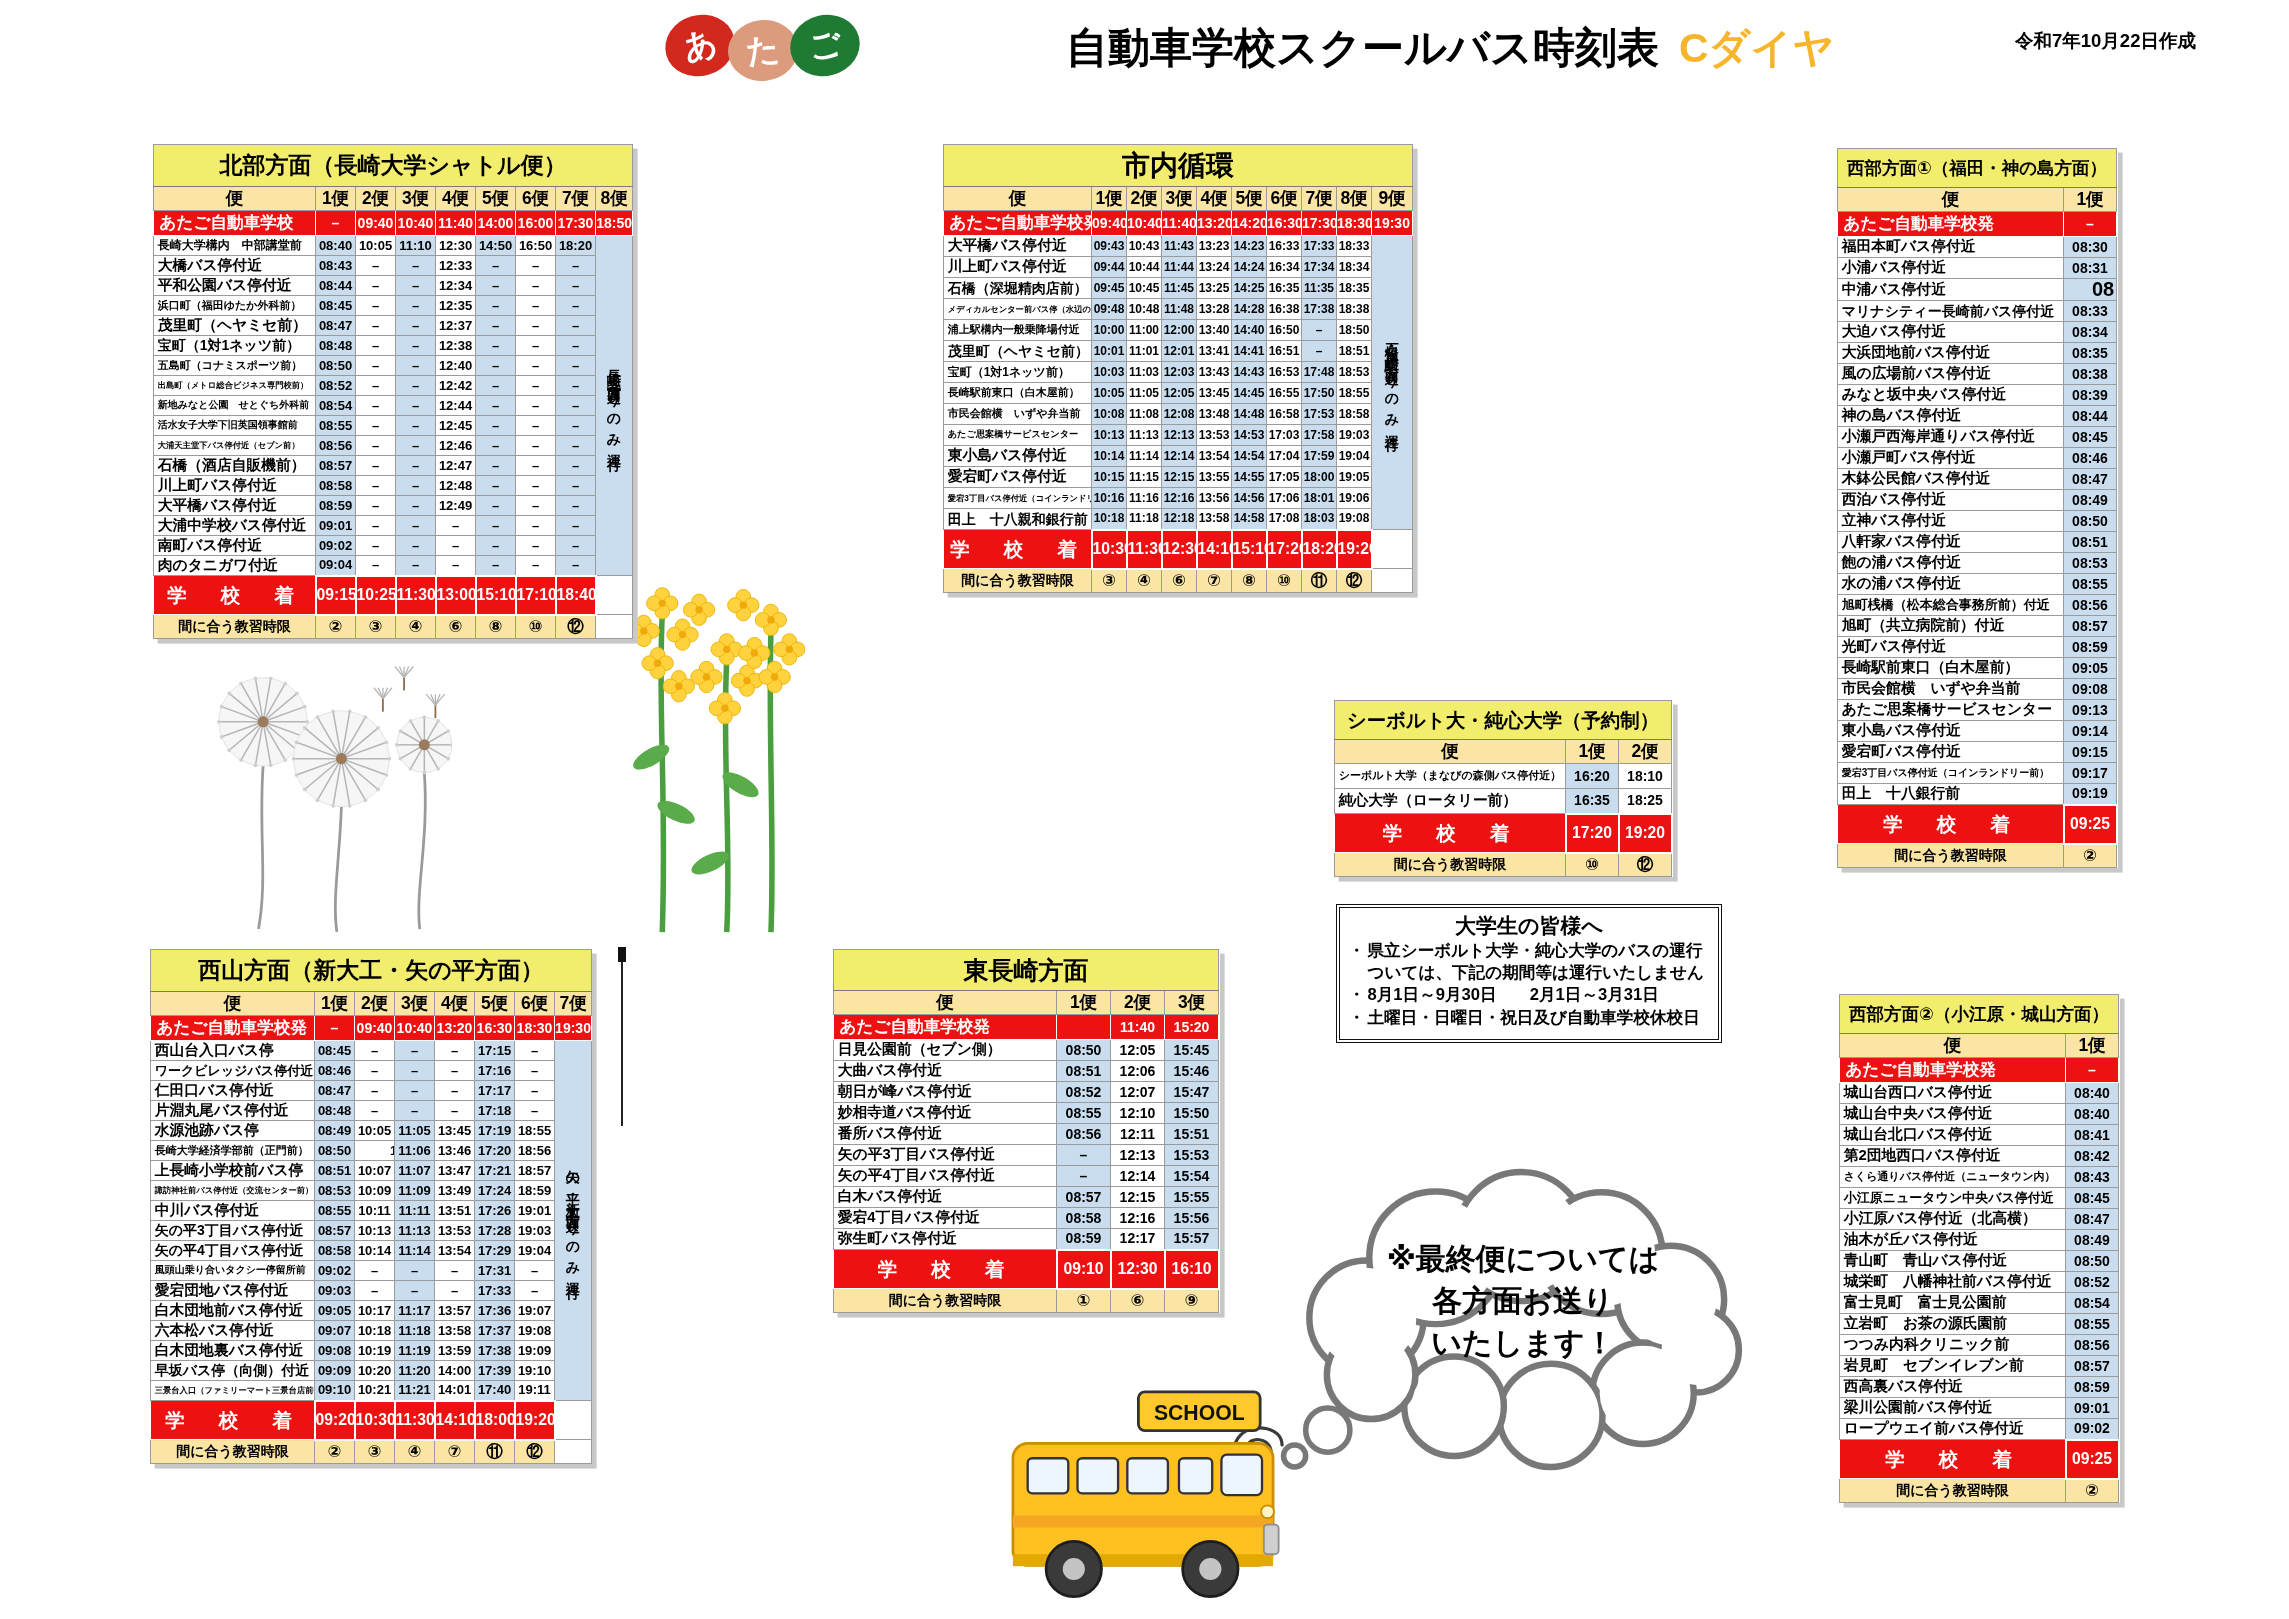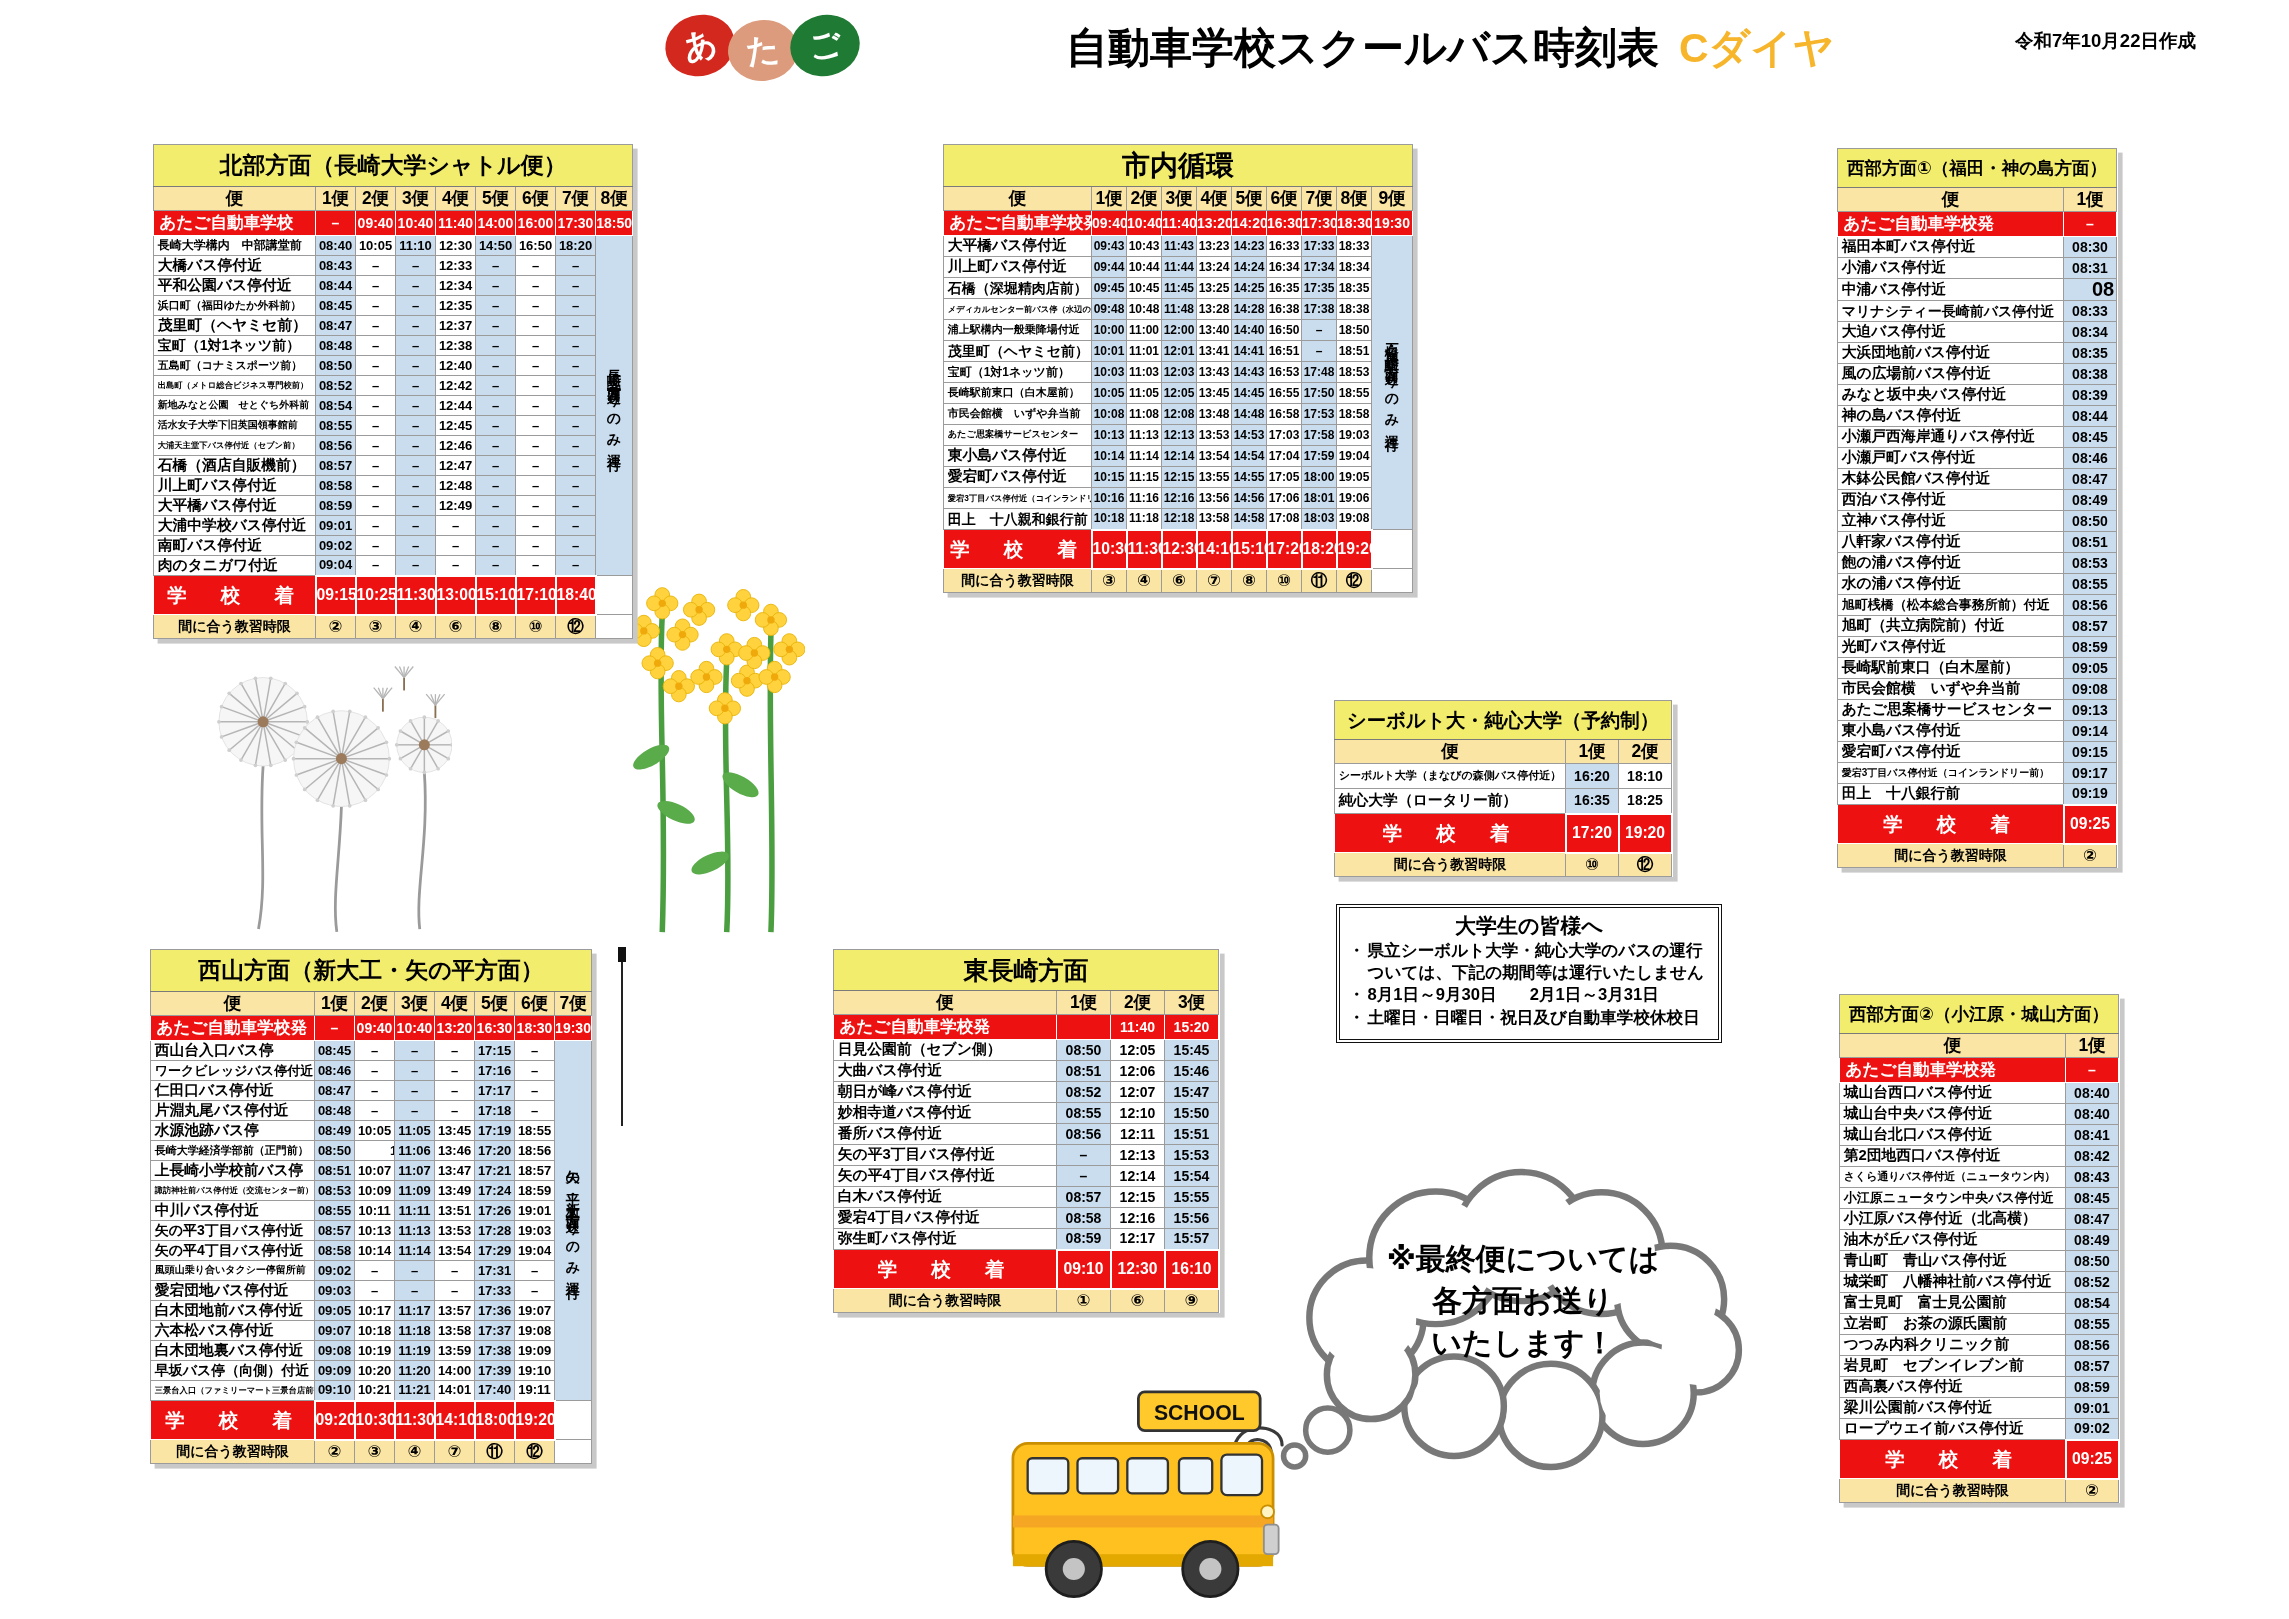--- a/index.html
+++ b/index.html
@@ -683,7 +683,7 @@
         <td class="tc dsh" style="font-size: 12px;">13:25</td>
         <td class="tc sh dsh" style="font-size: 12px;">14:25</td>
         <td class="tc dsh" style="font-size: 12px;">16:35</td>
-        <td class="tc sh dsh" style="font-size: 12px;">17:35</td>
+        <td class="tc sh dsh" style="font-size: 12px;">11:35</td>
         <td class="tc dsh" style="font-size: 12px;">18:35</td>
       </tr>
       <tr style="height: 21px;">

